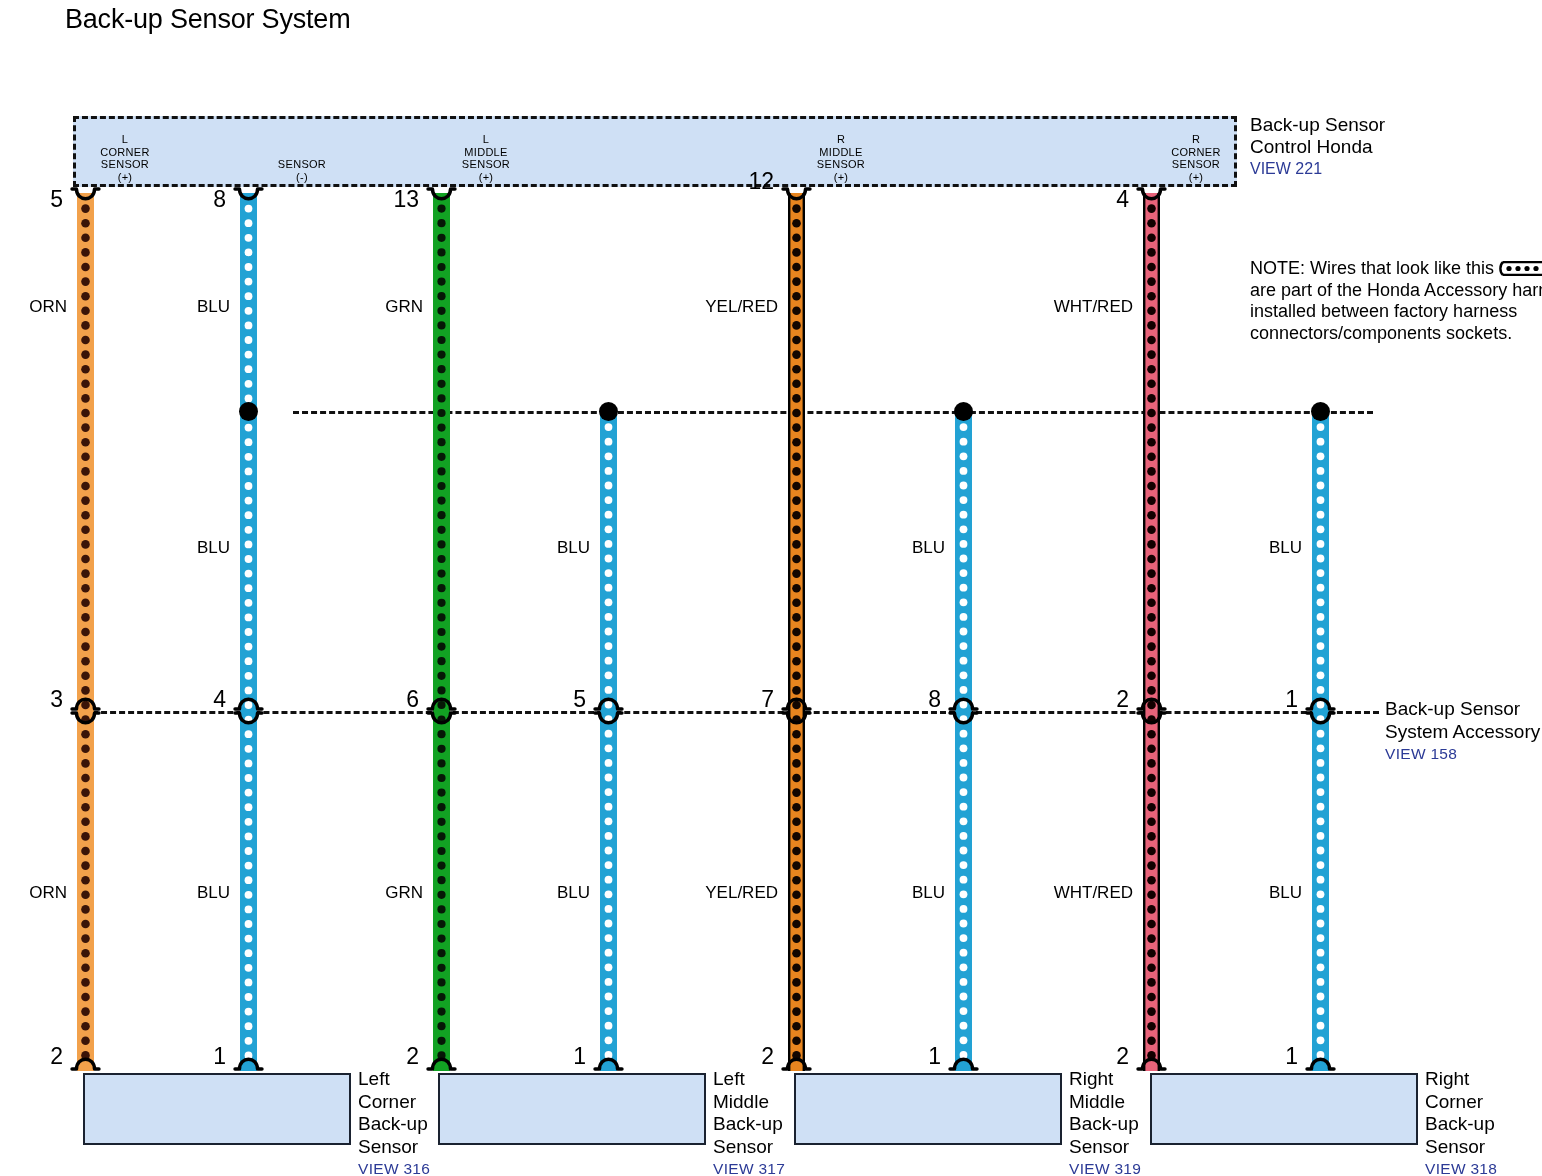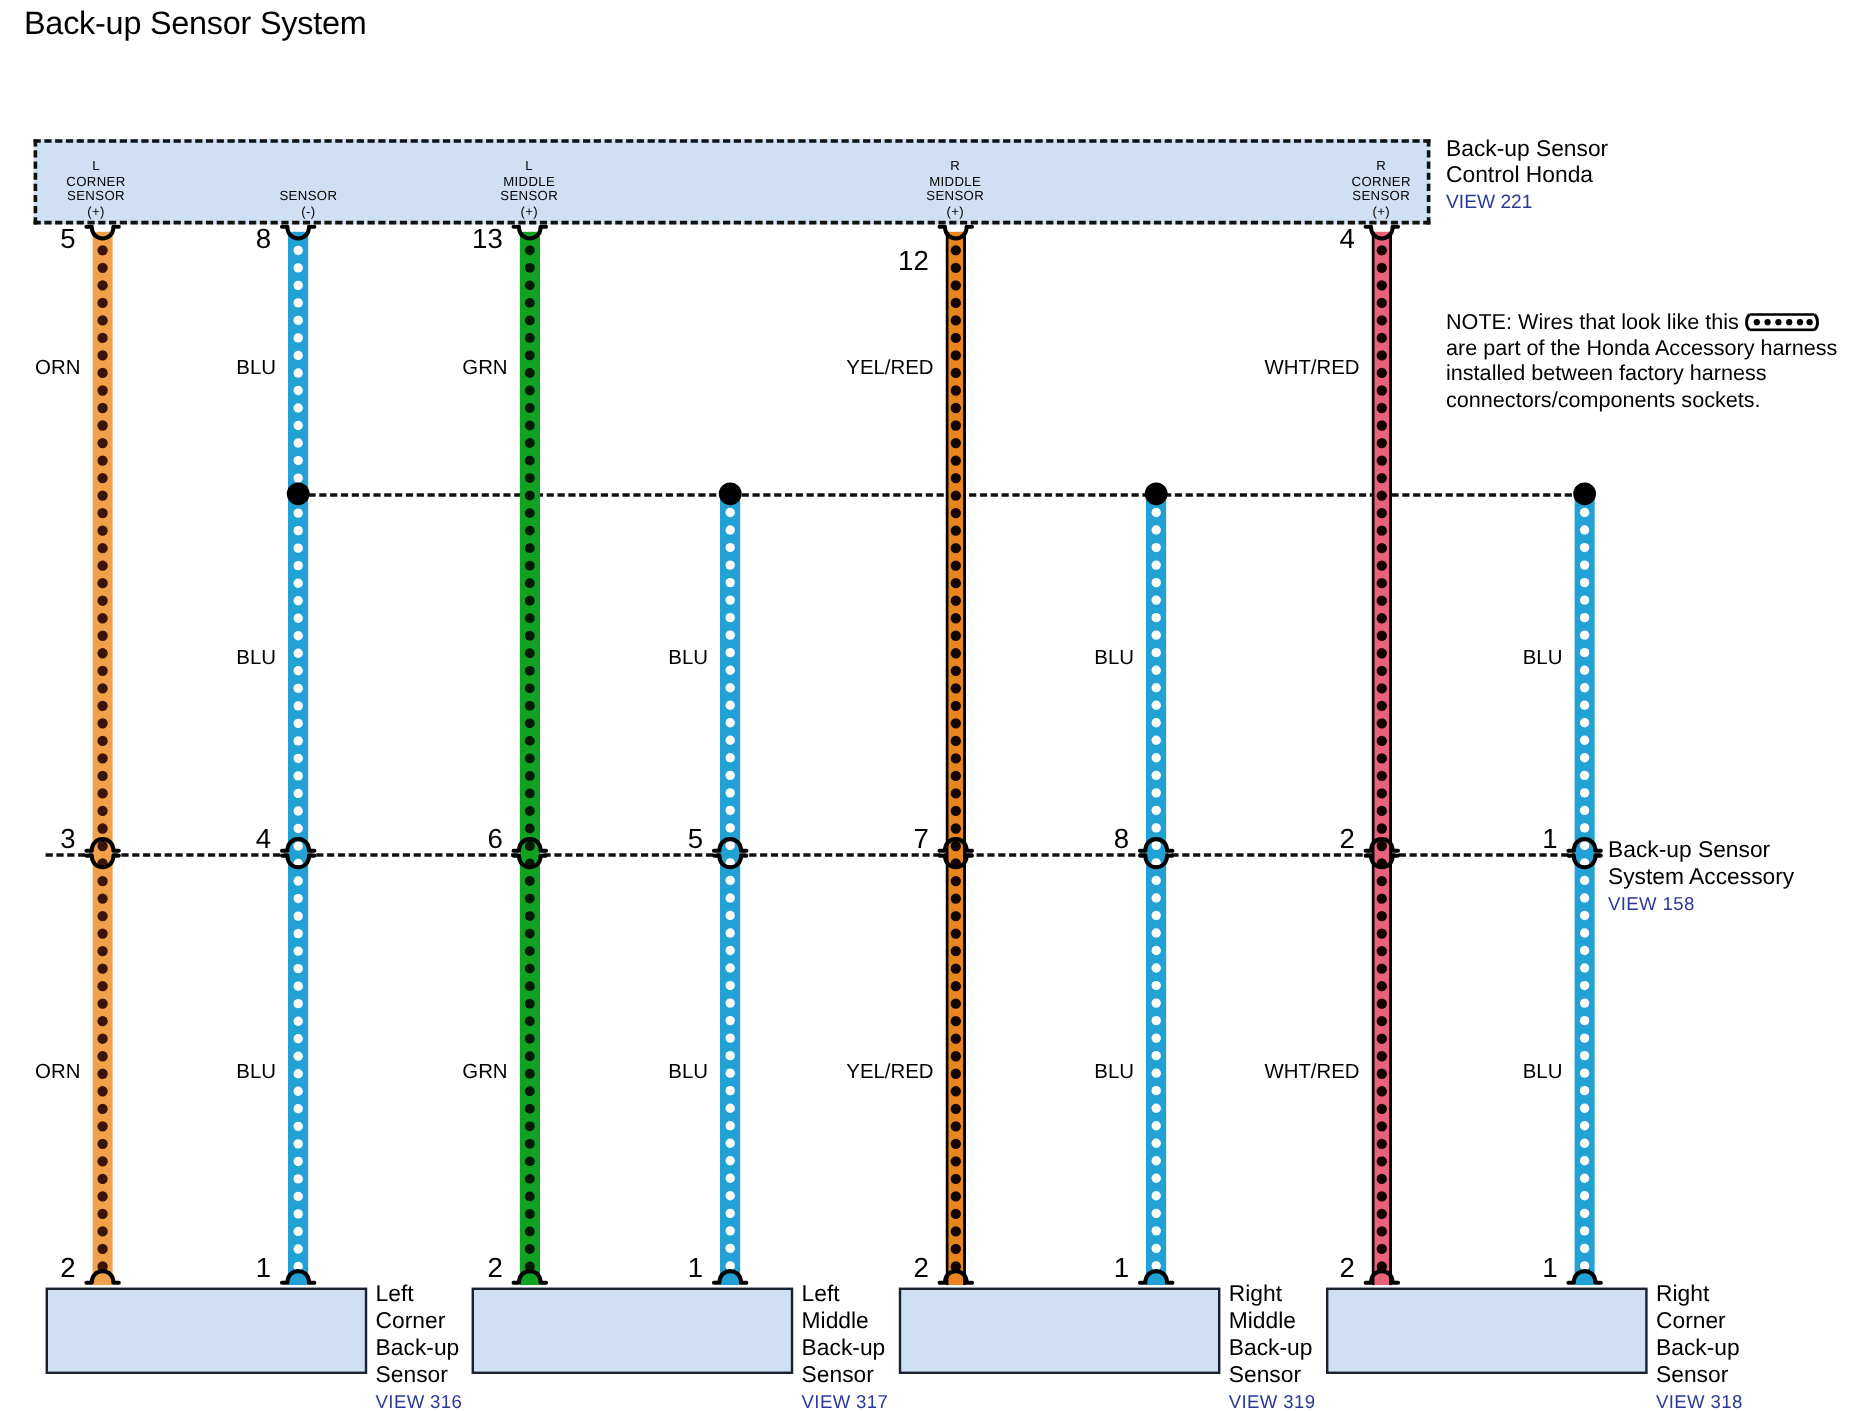--- a/index.html
+++ b/index.html
@@ -9,7 +9,7 @@
        overflow:hidden;}
   #stage{position:absolute;left:0;top:0;width:1542px;height:1176px;}
 
-  .abs{position:absolute;}
+  .abs{position:absolute;margin-left:45px;}
 
   
   #title{left:20px;top:4px;font-size:27px;letter-spacing:-0.2px;}

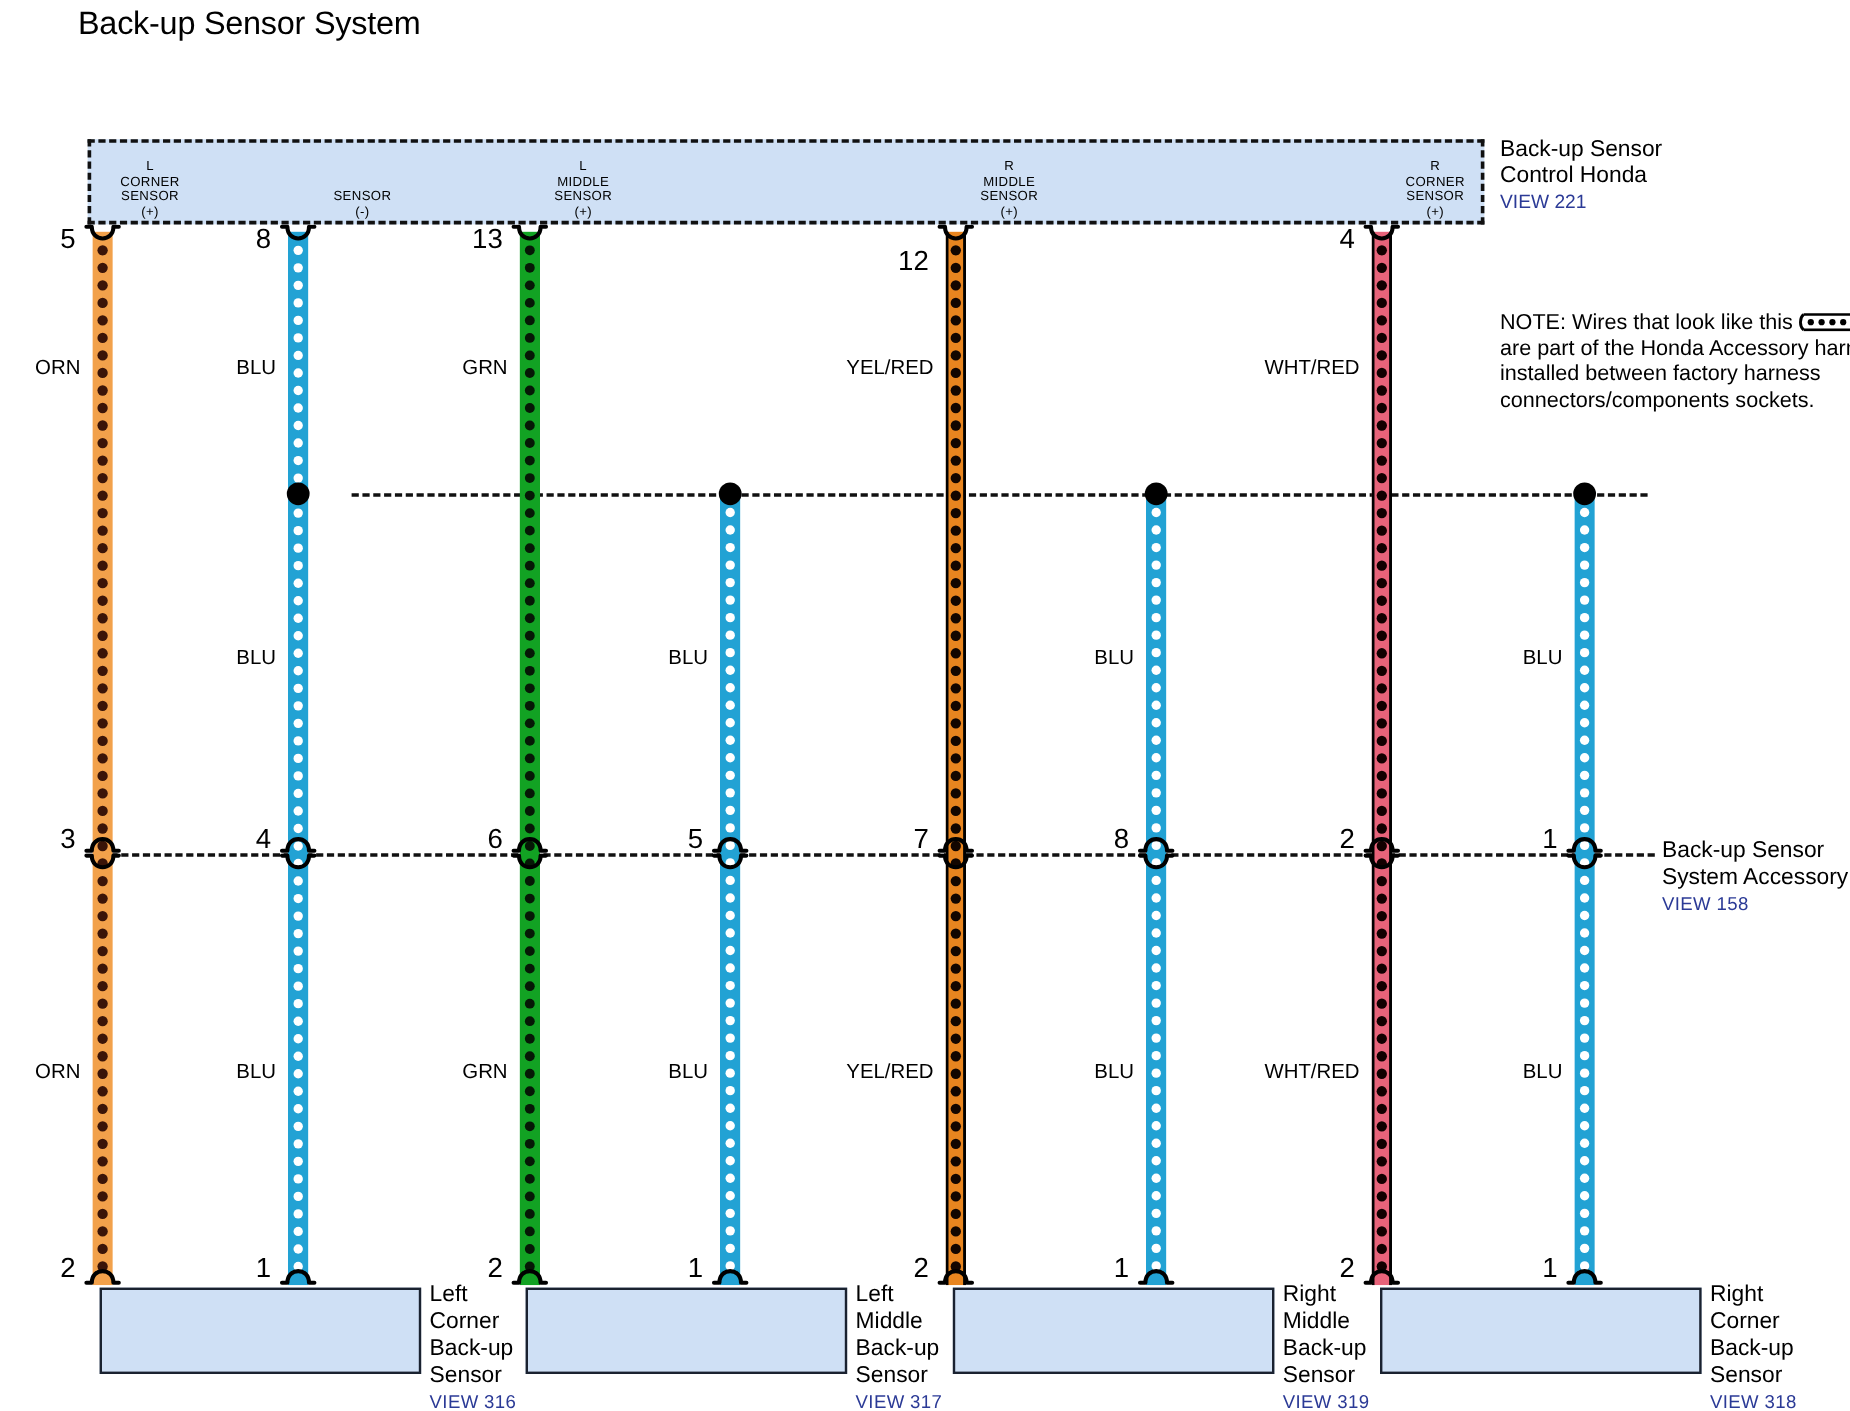--- a/index.html
+++ b/index.html
@@ -633,7 +633,7 @@
           <path d="M6 2 L10.5 2 C10.5 15, 28.5 15, 28.5 2 L33 2" stroke="#000" stroke-width="3.4" fill="none" stroke-linecap="round" stroke-linejoin="round"></path>
         </svg>
       </div>
-      <div class="pinnum" style="left: 740px; top: 204px;">12</div>
+      <div class="pinnum" style="left: 740px; top: 168px;">12</div>
       <div class="conn" style="left: 1131.5px; top: 187px;">
         <svg width="39" height="22" viewBox="0 0 39 22">
           <path d="M6 2 L10.5 2 C10.5 15, 28.5 15, 28.5 2 L33 2" stroke="#000" stroke-width="3.4" fill="none" stroke-linecap="round" stroke-linejoin="round"></path>

